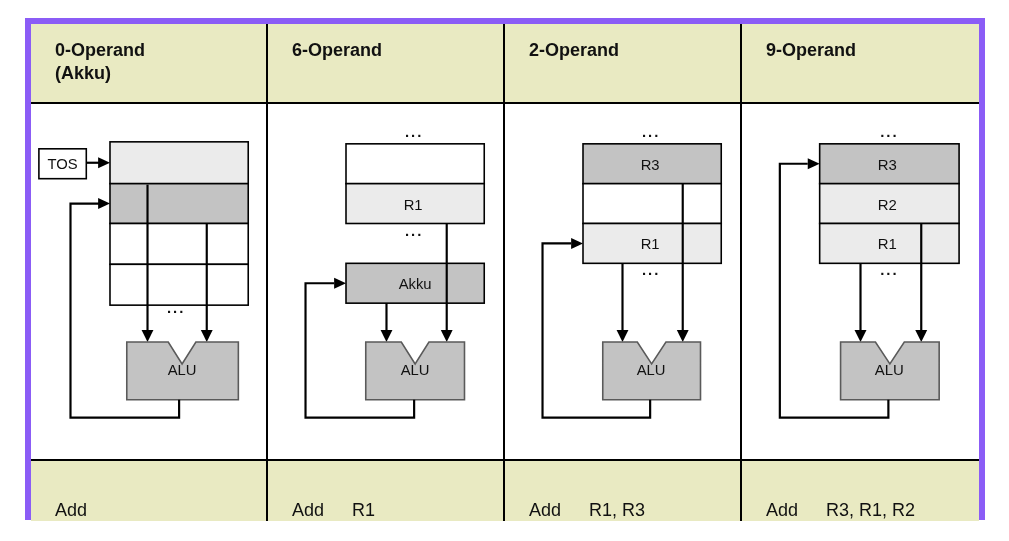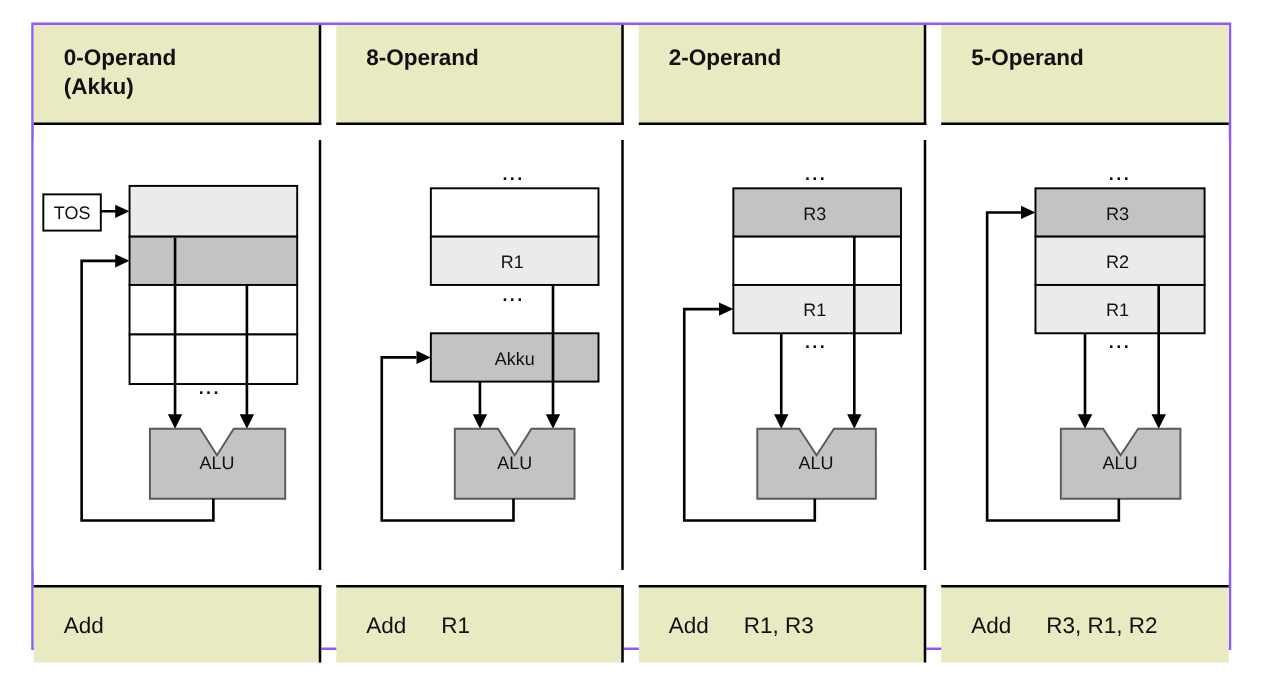--- a/index.html
+++ b/index.html
@@ -6,9 +6,9 @@
   .screen{position:relative;width:1009px;height:541px;background:#ffffff;
           font-family:"Liberation Sans",sans-serif;overflow:hidden;}
   .archtable{position:absolute;left:25px;top:18px;width:960px;height:502px;
-             box-sizing:border-box;border:2px solid #8b5cf6;background:#fff;
+             box-sizing:border-box;border:6px solid #8b5cf6;background:#fff;
              display:grid;grid-template-columns:repeat(4,1fr);
-             grid-template-rows:80px 1fr 62px;gap:12px;}
+             grid-template-rows:80px 1fr 62px;}
   .hd{background:#e9eac2;border-right:2px solid #000;border-bottom:2px solid #000;
       padding:15px 10px 0 24px;box-sizing:border-box;}
   .hd.last,.bd.last,.ft.last{border-right:none;}

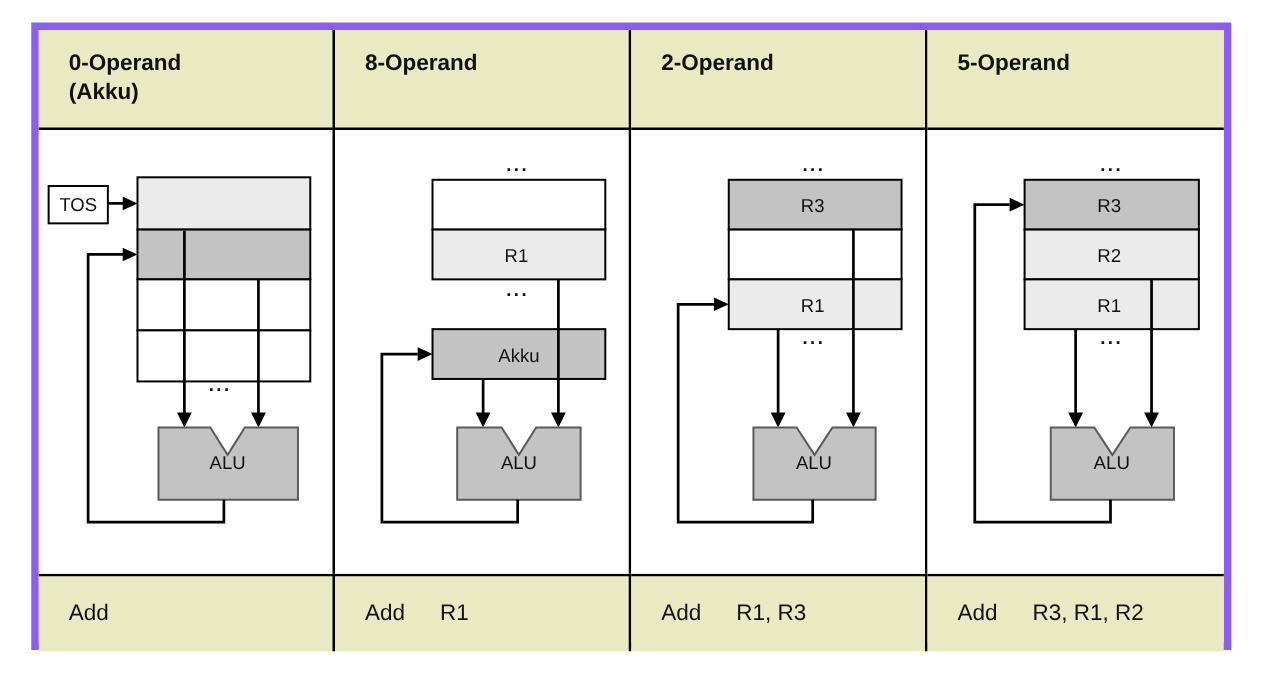--- a/index.html
+++ b/index.html
@@ -42,7 +42,7 @@
       <div class="l2">(Akku)</div>
     </div>
     <div class="hd">
-      <div class="l1">8-Operand</div>
+      <div class="l1">6-Operand</div>
     </div>
     <div class="hd">
       <div class="l1">2-Operand</div>

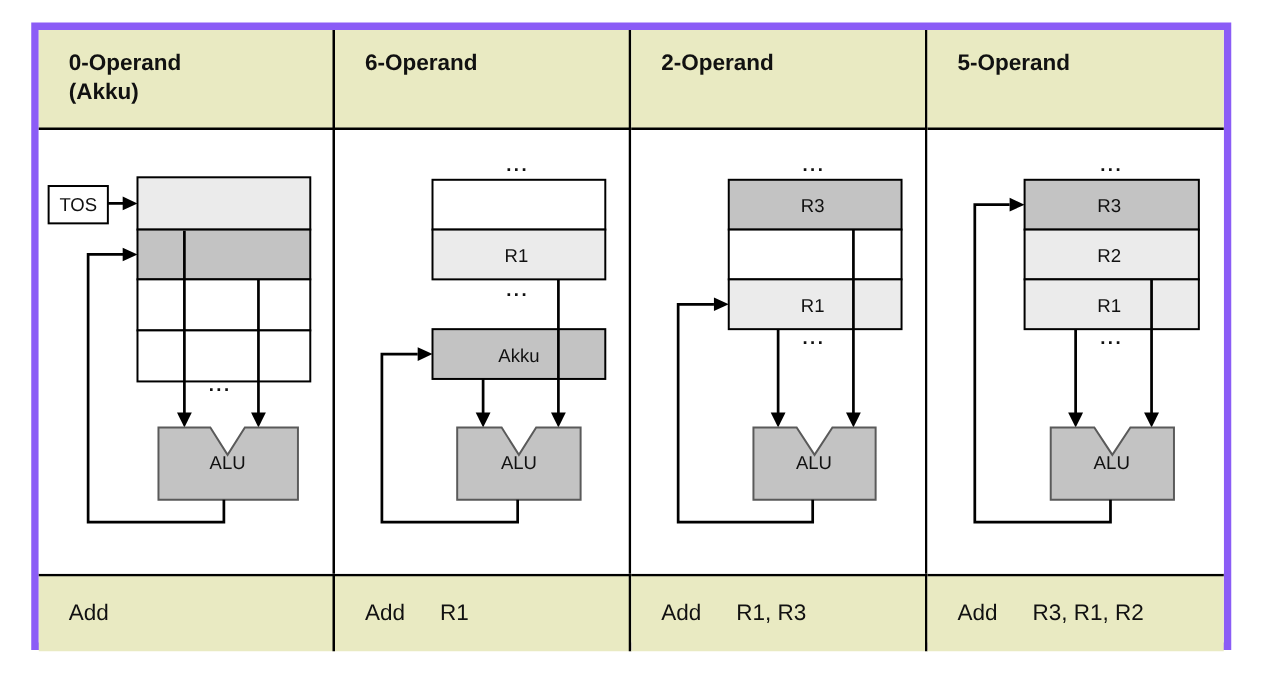--- a/index.html
+++ b/index.html
@@ -49,7 +49,7 @@
       <div class="l2"></div>
     </div>
     <div class="hd last">
-      <div class="l1">5-Operand</div>
+      <div class="l1">9-Operand</div>
       <div class="l2"></div>
     </div>
 

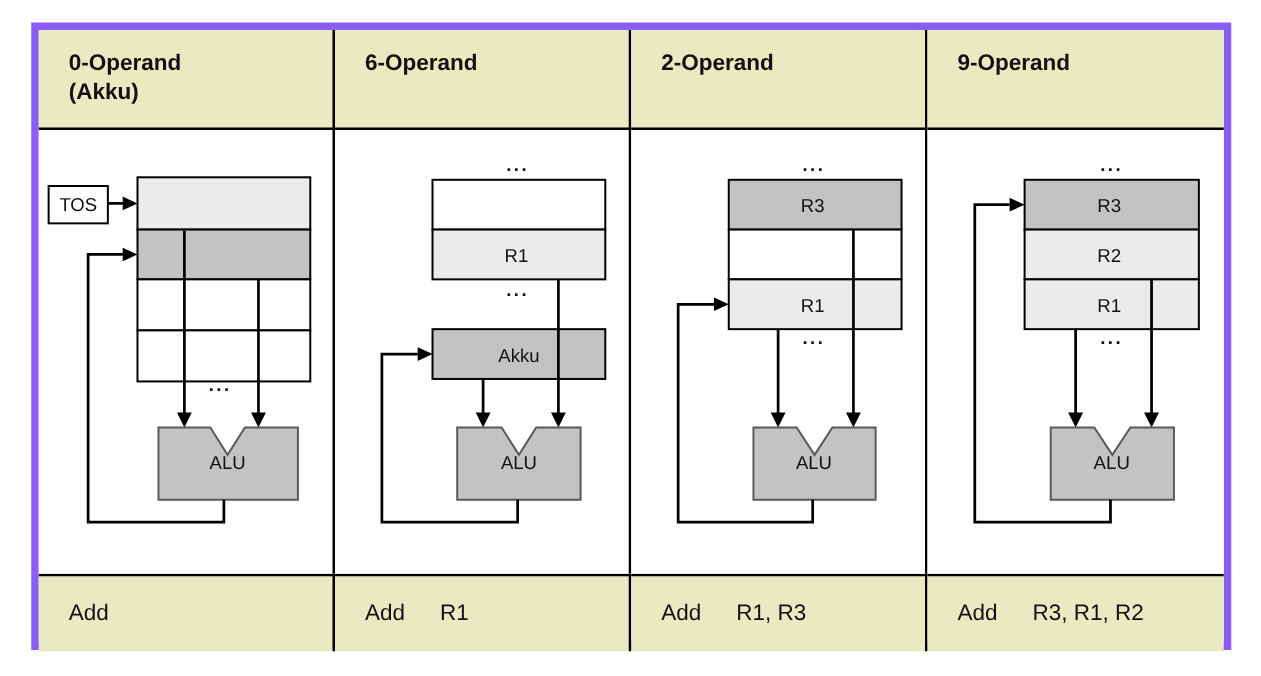--- a/index.html
+++ b/index.html
@@ -16,7 +16,7 @@
   .bd{position:relative;background:#ffffff;border-right:2px solid #000;box-sizing:border-box;}
   .bd svg{display:block;width:100%;height:100%;}
   .ft{background:#e9eac2;border-right:2px solid #000;border-top:2px solid #000;
-      box-sizing:border-box;display:flex;align-items:center;padding-left:24px;
+      box-sizing:border-box;display:flex;align-items:flex-end;padding-left:24px;
       font-size:18px;color:#111;}
   .ft .ops{margin-left:28px;}
   

